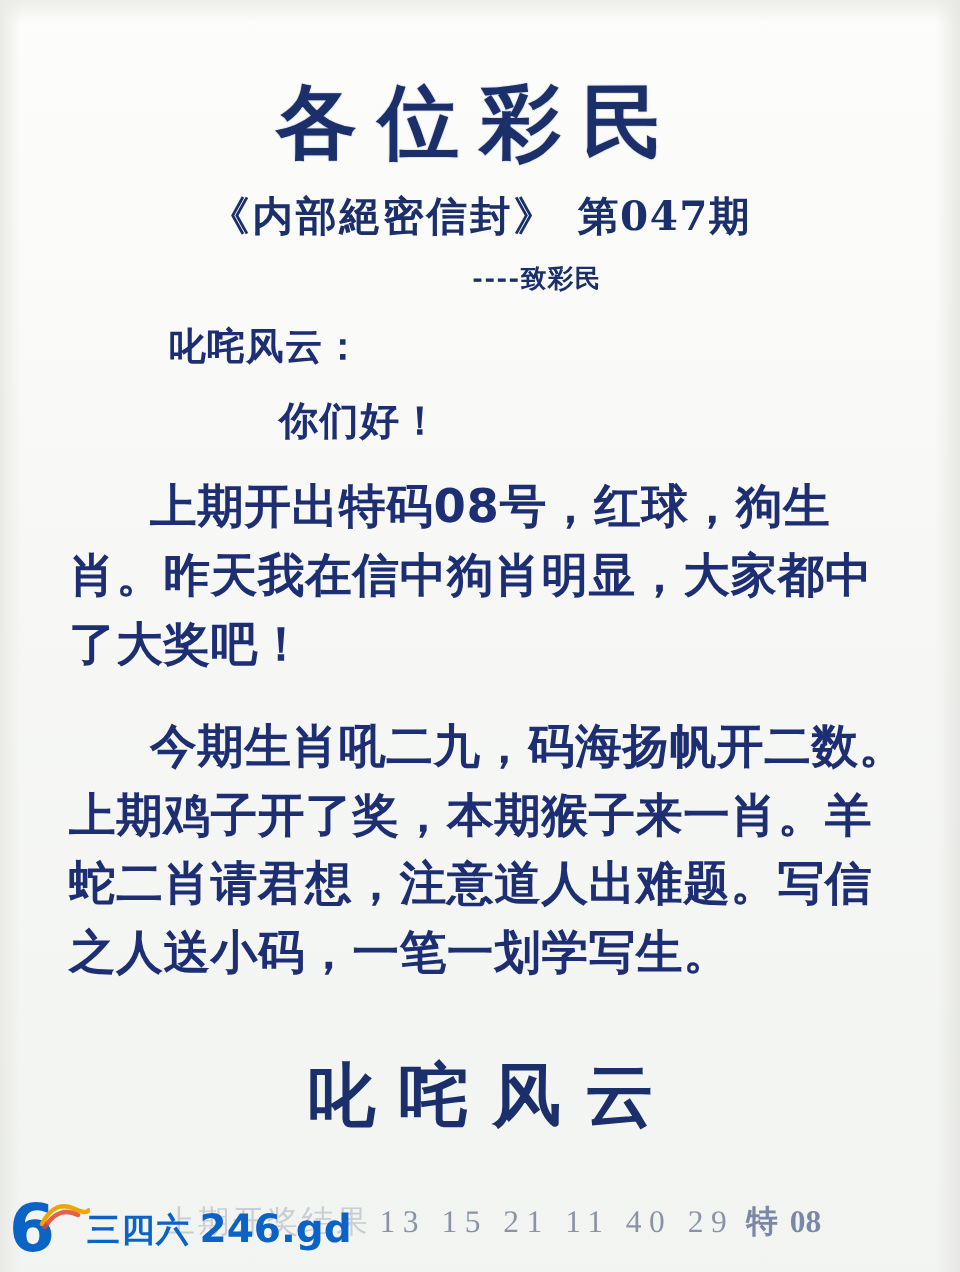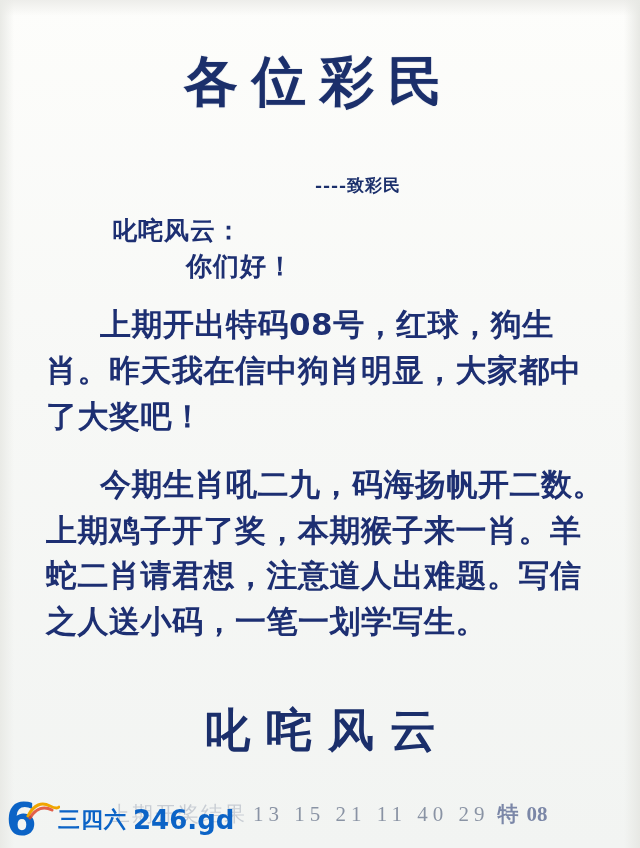--- a/index.html
+++ b/index.html
@@ -226,6 +226,9 @@
 
   <div class="title">各位彩民</div>
 
+  <div class="subtitle-row">
+    <span class="subtitle-main">《内部絕密信封》</span><span class="issue">第047期</span>
+  </div>
 
   <div class="dedication">----致彩民</div>
 

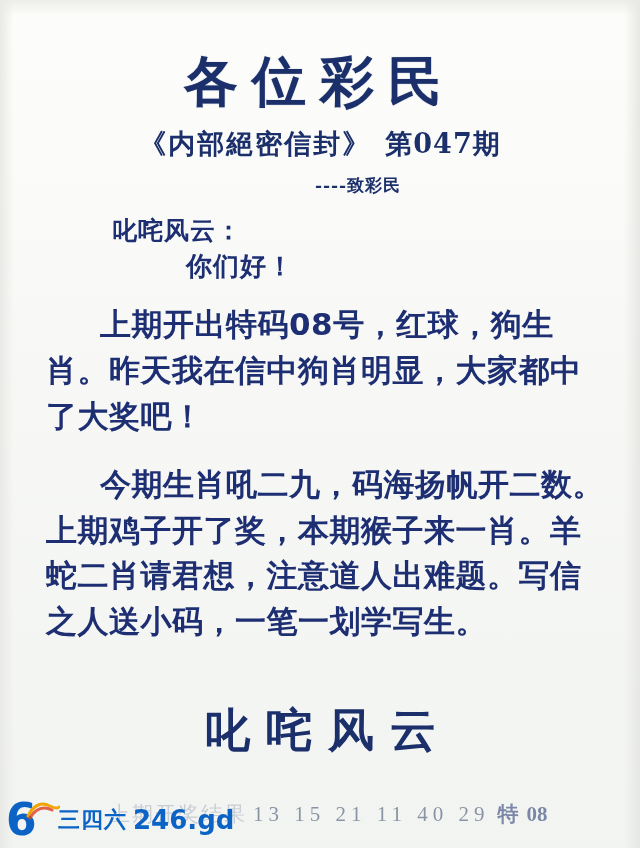--- a/index.html
+++ b/index.html
@@ -107,7 +107,7 @@
   .greeting {
     font-size: 26px;
     font-weight: 600;
-    margin-top: 2px;
+    margin-top: 16px;
     margin-left: 140px;
     letter-spacing: 1px;
   }

